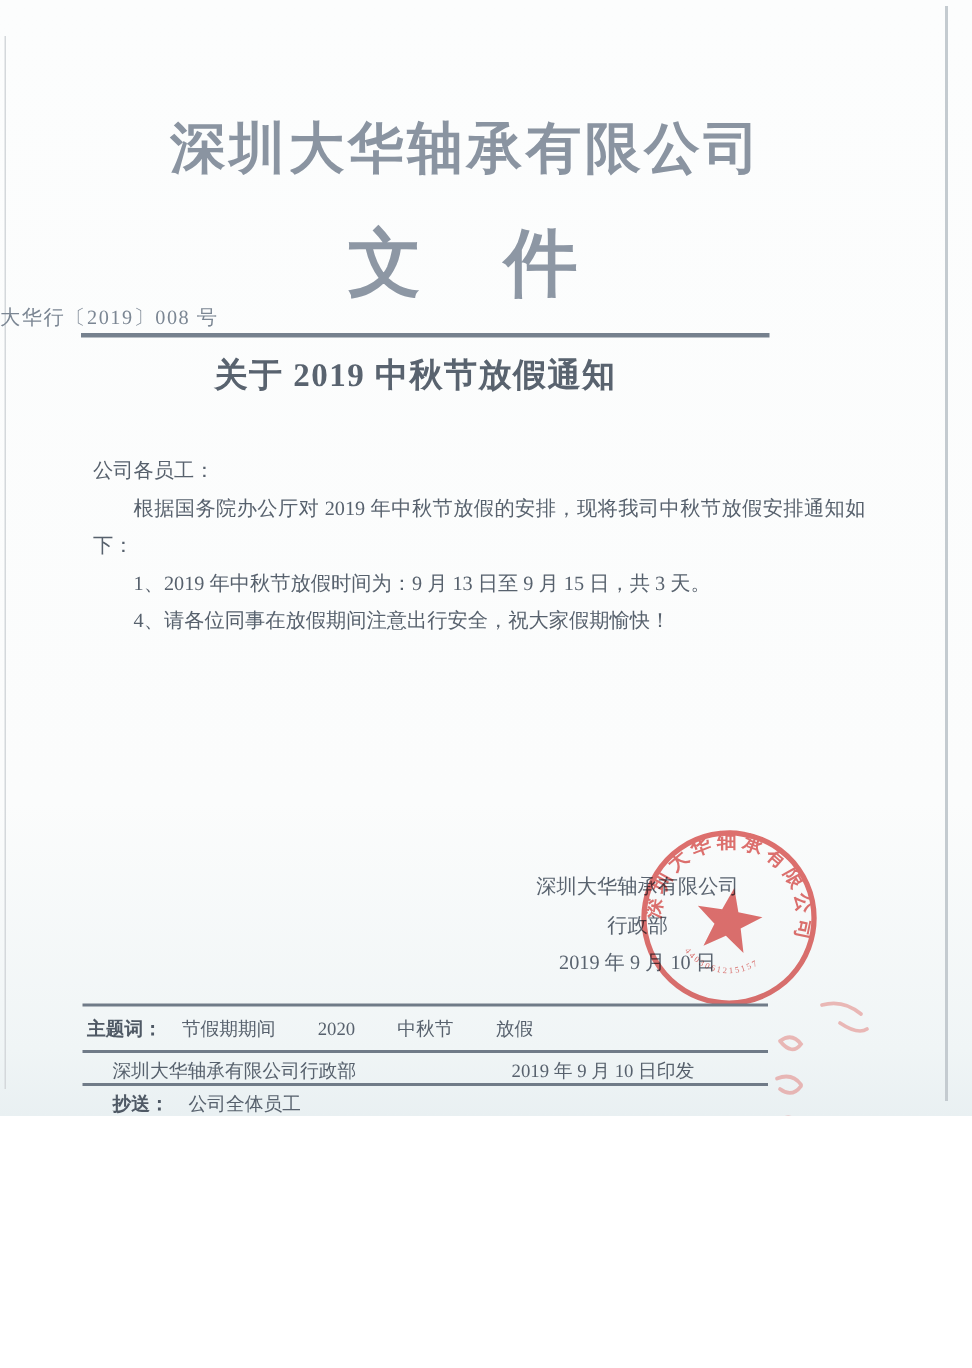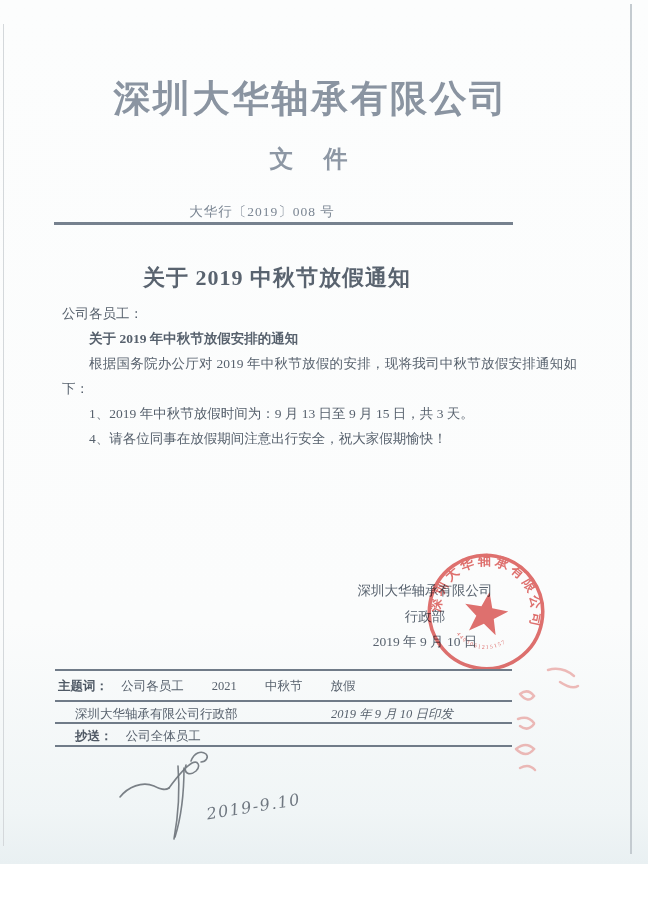--- a/index.html
+++ b/index.html
@@ -10,7 +10,7 @@
     color:#57616d;
   }
   .page{
-    position:relative;width:648px;height:864px;overflow:hidden;
+    position:relative;width:648px;height:744px;overflow:hidden;
     background:linear-gradient(180deg,#fcfdfd 0%,#fbfcfc 72%,#f0f5f6 94%,#e9f0f2 100%);
   }
   .edge-left{position:absolute;left:3px;top:24px;bottom:18px;width:1px;background:#d4d8db;}

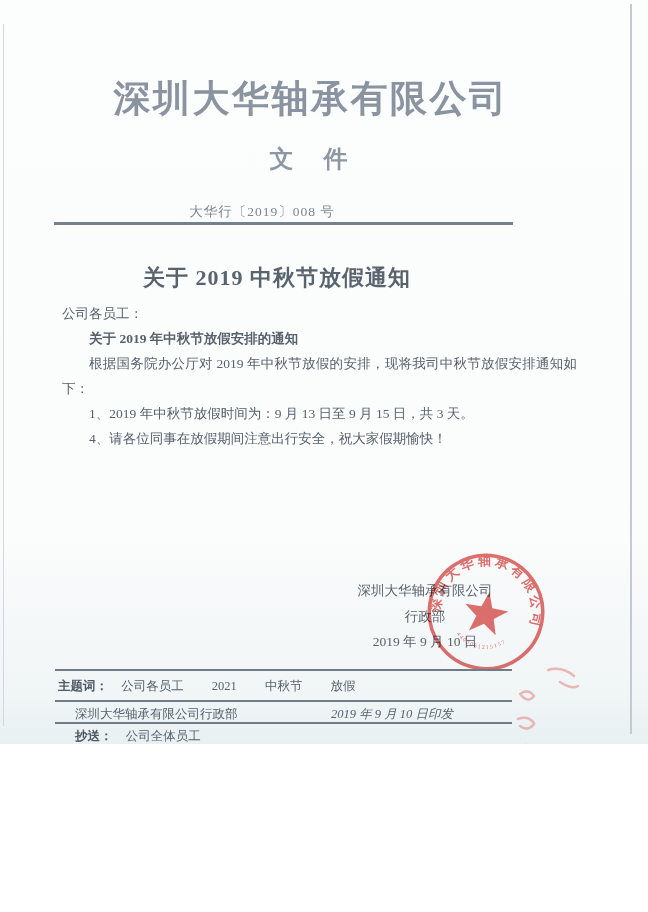--- a/index.html
+++ b/index.html
@@ -23,7 +23,7 @@
   }
   .doc-type{
     position:absolute;top:143px;left:0;width:620px;text-align:center;
-    font-size:24px;font-weight:600;letter-spacing:3px;color:#8d97a4;
+    font-size:49px;font-weight:600;letter-spacing:3px;color:#8d97a4;
   }
   .doc-number{
     position:absolute;top:203px;left:0;width:524px;text-align:center;

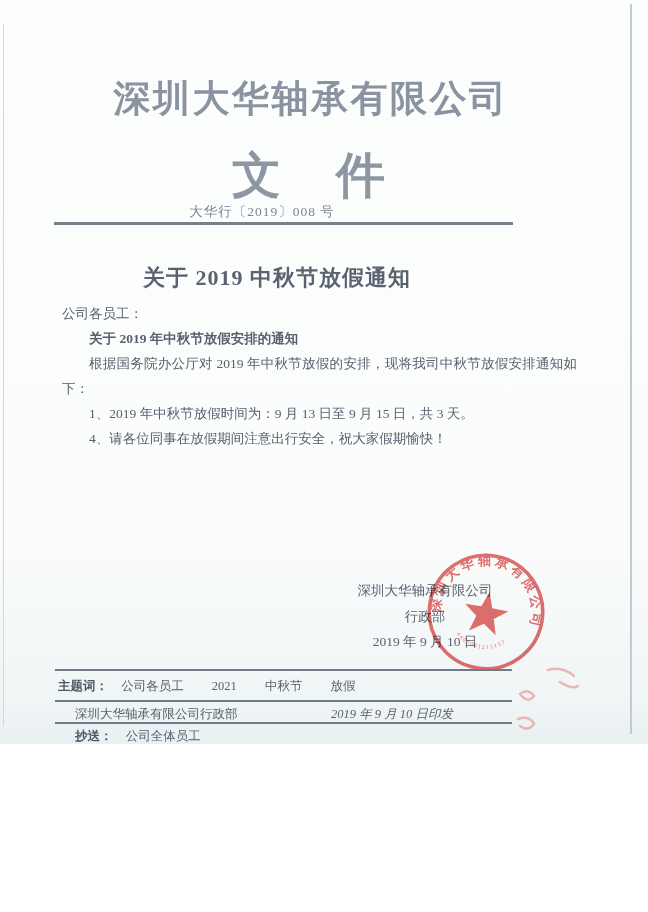--- a/index.html
+++ b/index.html
@@ -26,7 +26,7 @@
     font-size:49px;font-weight:600;letter-spacing:3px;color:#8d97a4;
   }
   .doc-number{
-    position:absolute;top:203px;left:0;width:524px;text-align:center;
+    position:absolute;top:203px;left:0;width:524px;
     font-size:13.5px;letter-spacing:1px;color:#7b8693;
   }
   .head-rule{position:absolute;left:54px;top:222px;width:459px;height:3px;background:#76818e;}

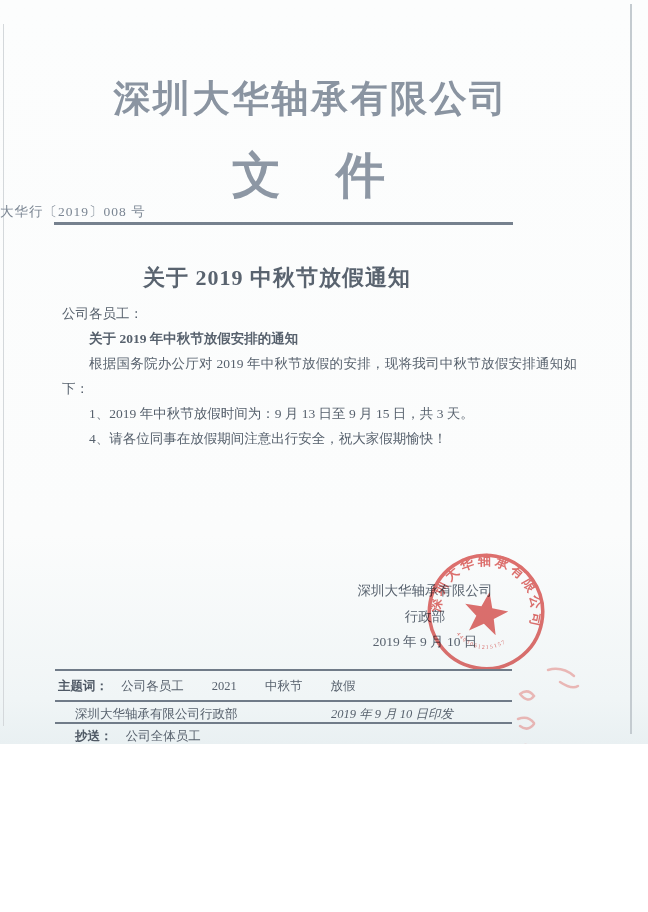--- a/index.html
+++ b/index.html
@@ -32,7 +32,7 @@
   .head-rule{position:absolute;left:54px;top:222px;width:459px;height:3px;background:#76818e;}
   .doc-title{
     position:absolute;top:235px;left:0;width:554px;text-align:center;
-    font-size:22px;font-weight:700;letter-spacing:1px;color:#59636f;margin-top:28px;
+    font-size:22px;font-weight:700;letter-spacing:1px;color:#59636f;
   }
 
   

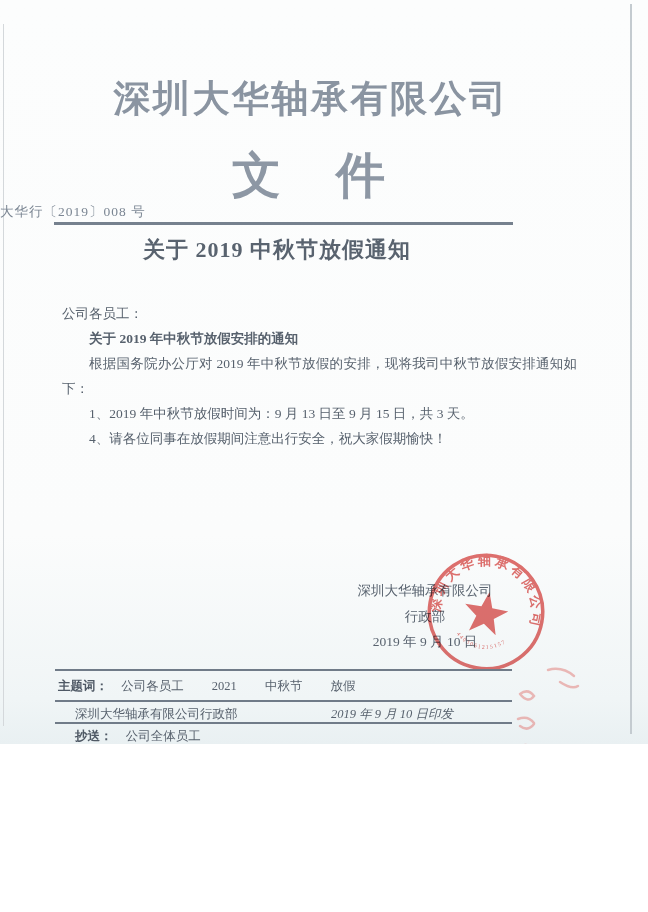--- a/index.html
+++ b/index.html
@@ -107,7 +107,6 @@
 
   <div class="body-block">
     <p>公司各员工：</p>
-    <p class="indent subject">关于 2019 年中秋节放假安排的通知</p>
     <p class="indent">根据国务院办公厅对 2019 年中秋节放假的安排，现将我司中秋节放假安排通知如下：</p>
     <p class="indent">1、2019 年中秋节放假时间为：9 月 13 日至 9 月 15 日，共 3 天。</p>
     <p class="indent">4、请各位同事在放假期间注意出行安全，祝大家假期愉快！</p>

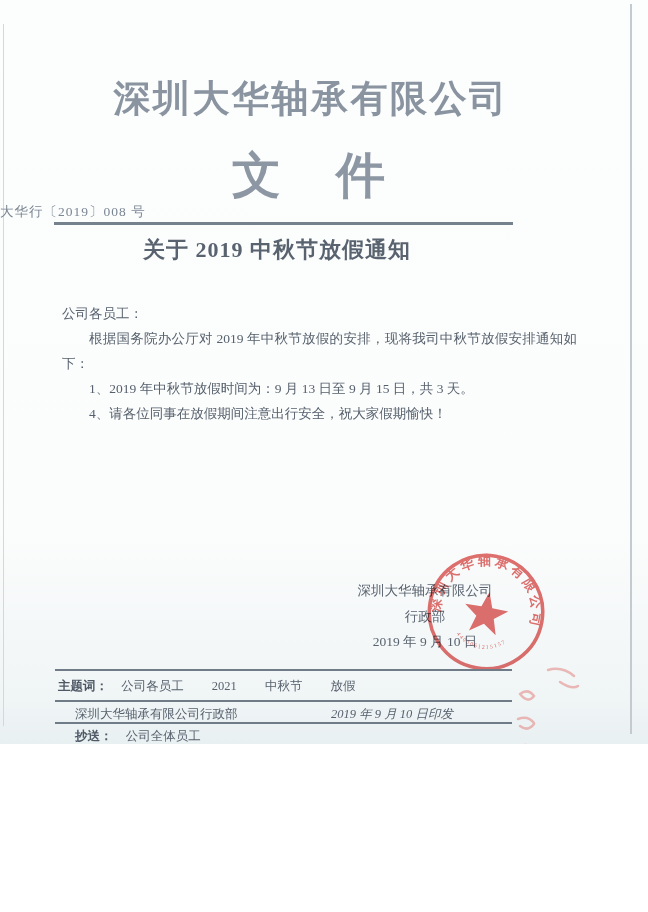--- a/index.html
+++ b/index.html
@@ -148,7 +148,7 @@
 
   <div class="f-row f-row1">
     <span class="f-label">主题词：</span>
-    <span class="kw">公司各员工</span>
+    <span class="kw">节假期期间</span>
     <span class="kw">2021</span>
     <span class="kw">中秋节</span>
     <span class="kw">放假</span>

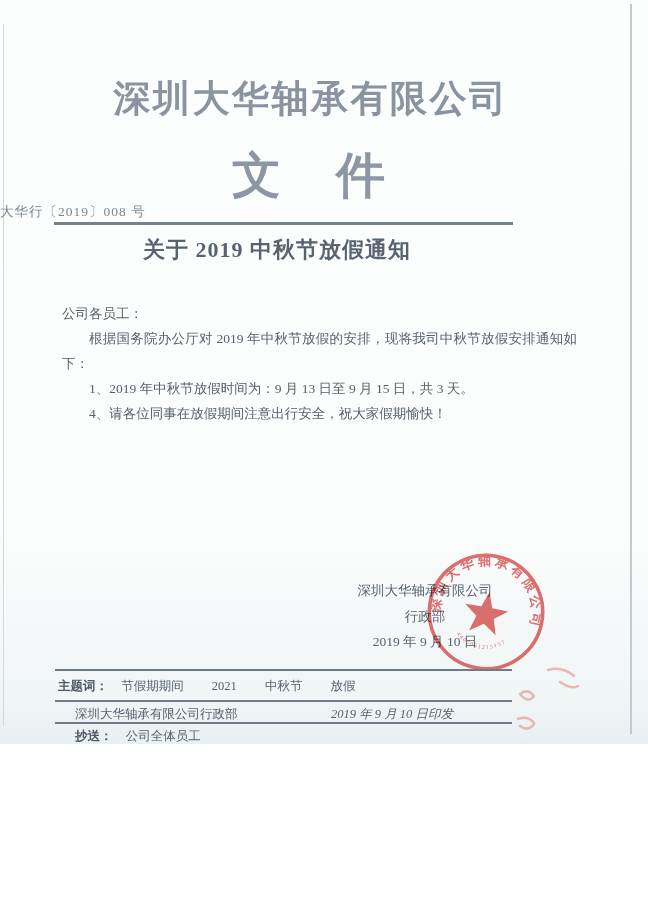--- a/index.html
+++ b/index.html
@@ -149,7 +149,7 @@
   <div class="f-row f-row1">
     <span class="f-label">主题词：</span>
     <span class="kw">节假期期间</span>
-    <span class="kw">2021</span>
+    <span class="kw">2020</span>
     <span class="kw">中秋节</span>
     <span class="kw">放假</span>
   </div>

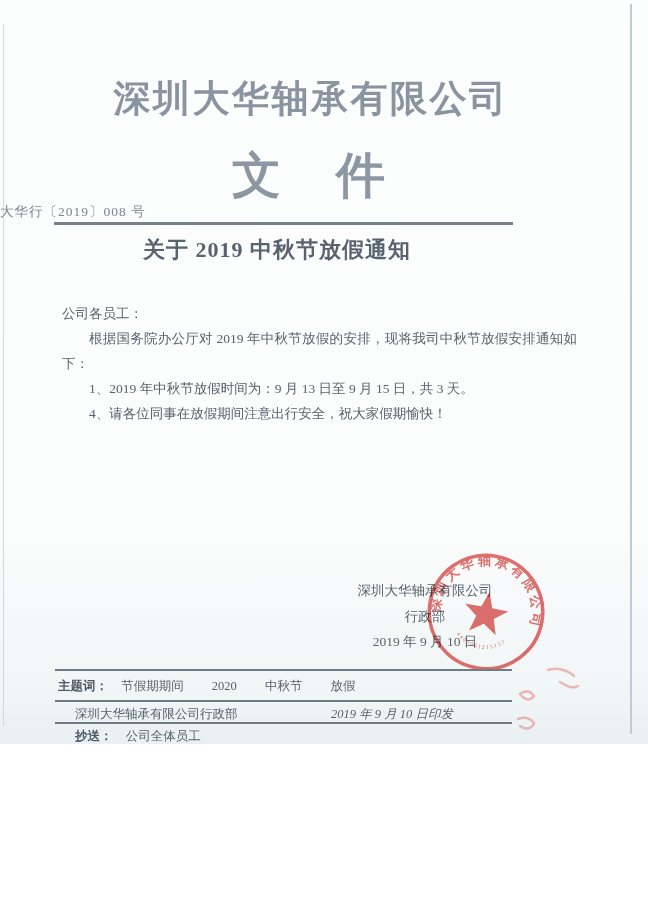--- a/index.html
+++ b/index.html
@@ -75,7 +75,7 @@
   .f-row4{top:750px;}
   .f-row3 .f-label,.f-row4 .f-label{margin-left:17px;}
   .kw{margin-right:25px;}
-  .f-date{position:absolute;left:273px;top:0;font-style:italic;}
+  .f-date{position:absolute;left:283px;top:0;}
   .f-draft{position:absolute;left:277px;top:0;}
   .f-drafter{margin-left:6px;}
 

